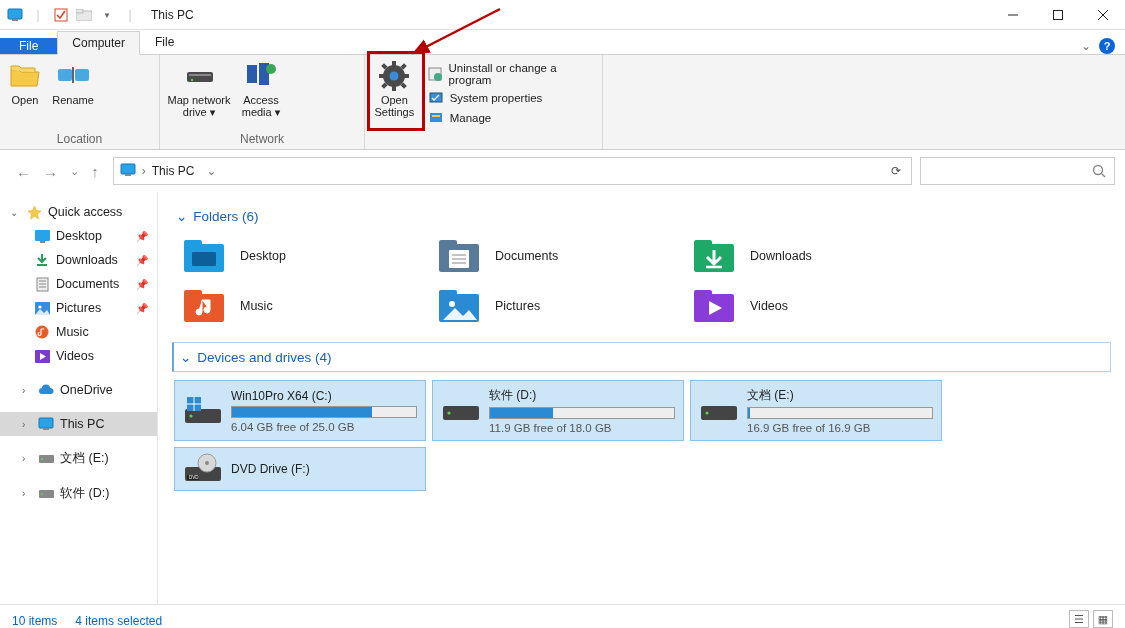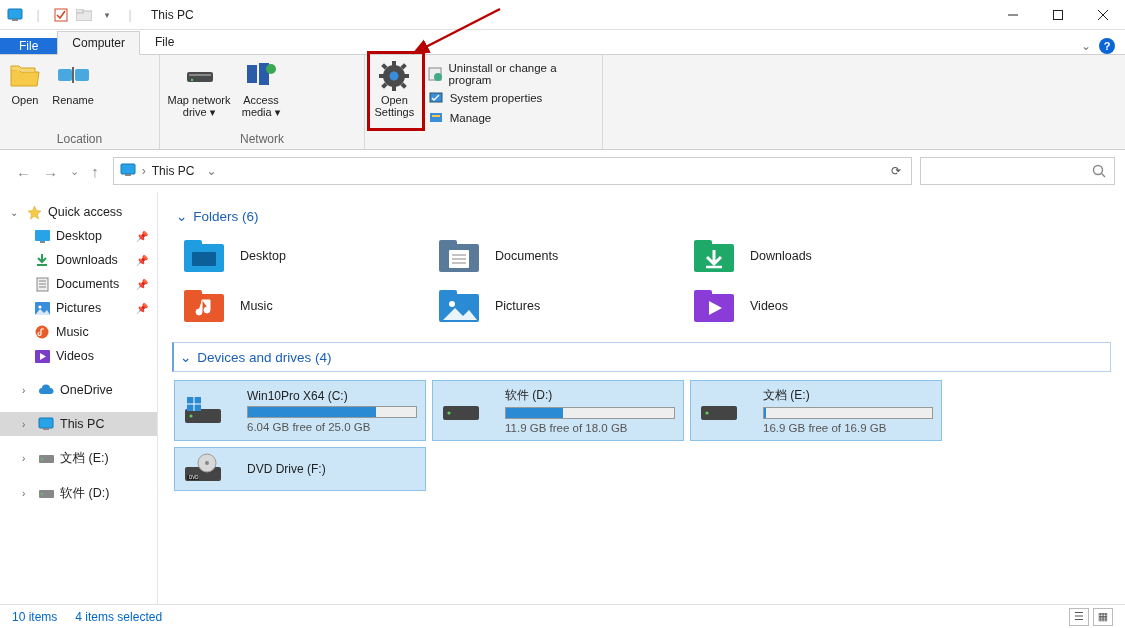--- a/index.html
+++ b/index.html
@@ -70,7 +70,7 @@
 .folder-item .fico { width: 44px; height: 36px; display:flex; align-items:center; justify-content:center; }
 
 .drives-grid { display: grid; grid-template-columns: repeat(3, 252px); gap: 6px; padding: 4px 0 6px 2px; }
-.drive-item { display: flex; gap: 24px; padding: 6px 8px; cursor: pointer; align-items: center; }
+.drive-item { display: flex; gap: 8px; padding: 6px 8px; cursor: pointer; align-items: center; }
 .drive-item.sel { background: #cde6f7; border: 1px solid #8cc1e8; }
 .drive-item .dico { width: 40px; height: 30px; display:flex; align-items:center; justify-content:center; }
 .drive-meta { flex: 1; display: flex; flex-direction: column; gap: 3px; font-size: 11.5px; }

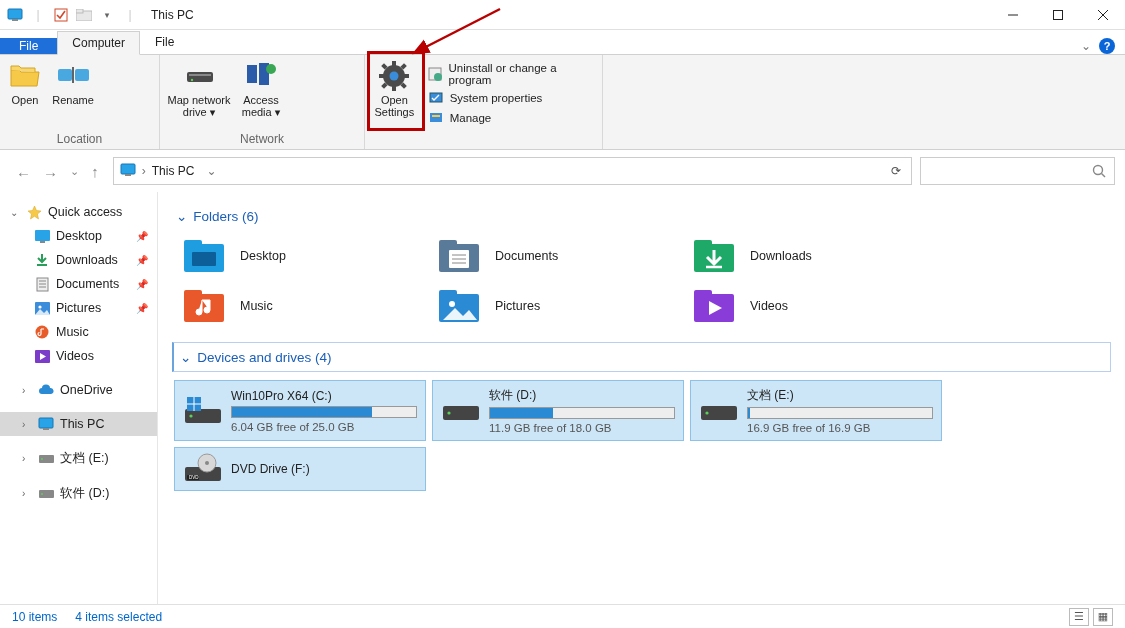--- a/index.html
+++ b/index.html
@@ -80,7 +80,7 @@
 .drive-free { color: #555; }
 
 
-.statusbar { height: 24px; border-top: 1px solid #e0e0e0; display: flex; align-items: center; padding: 0 12px; font-size: 12px; color: #0066cc; gap: 18px; }
+.statusbar { height: 24px; border-top: 1px solid #e0e0e0; display: flex; align-items: flex-end; padding: 0 12px; font-size: 12px; color: #0066cc; gap: 18px; }
 .statusbar .view-toggles { margin-left: auto; display: flex; gap: 4px; color: #555; }
 .statusbar .vbtn { width: 20px; height: 18px; border: 1px solid #bbb; display:flex; align-items:center; justify-content:center; cursor:pointer; font-size: 11px;}
 

